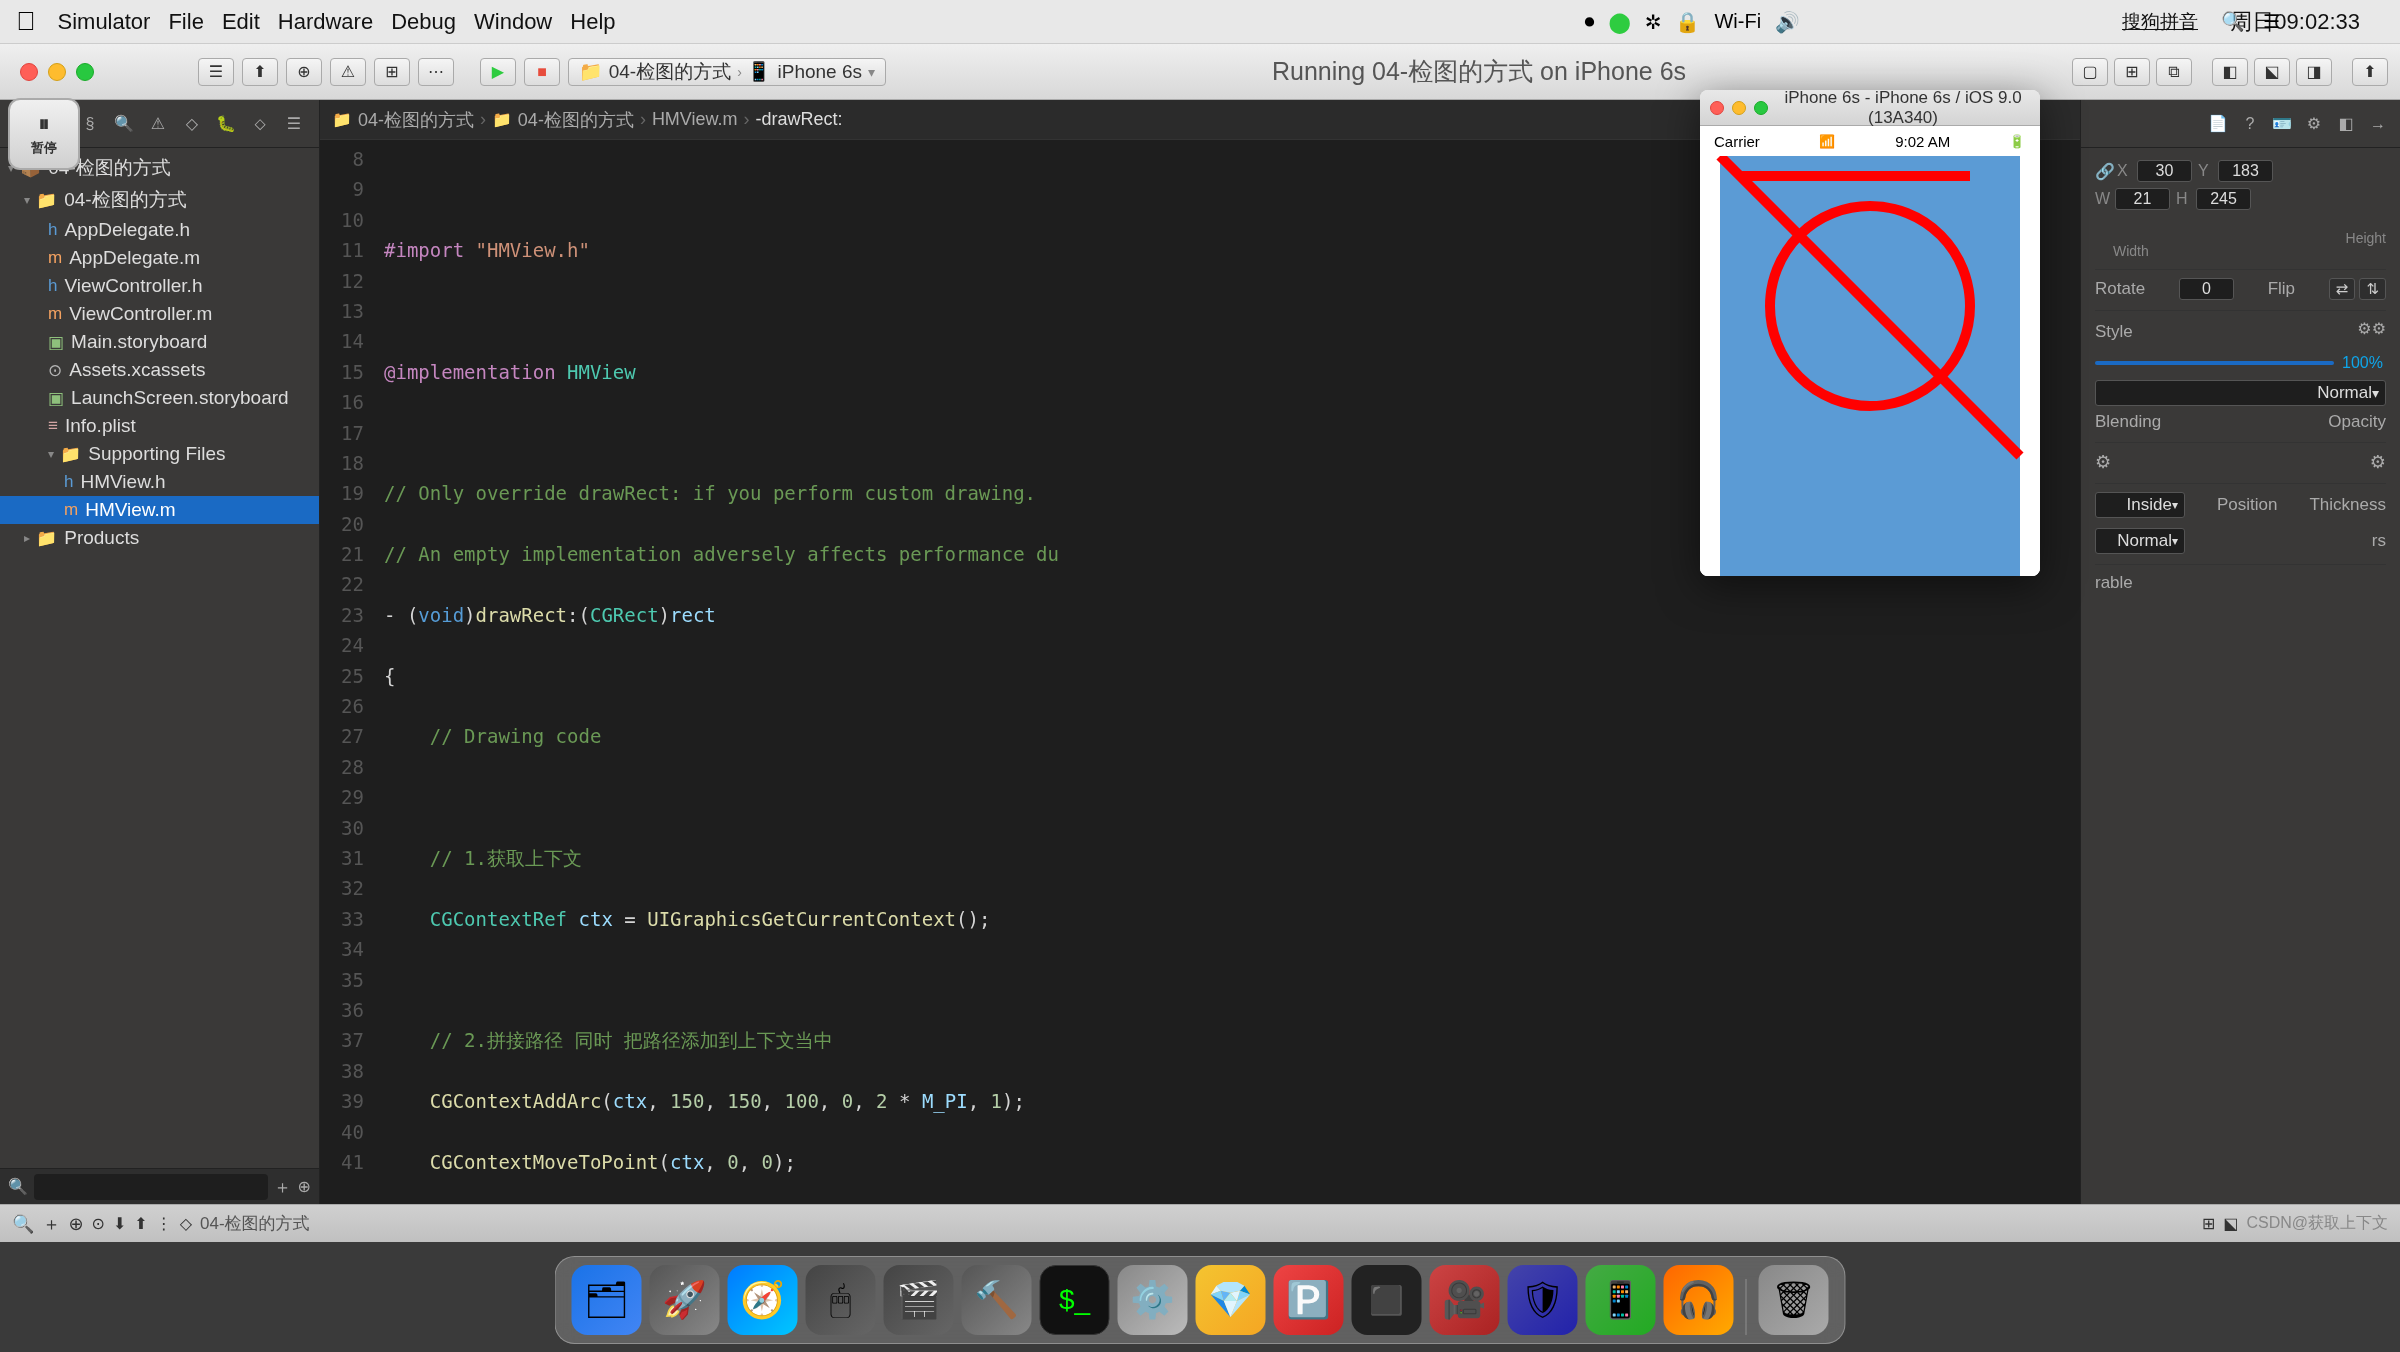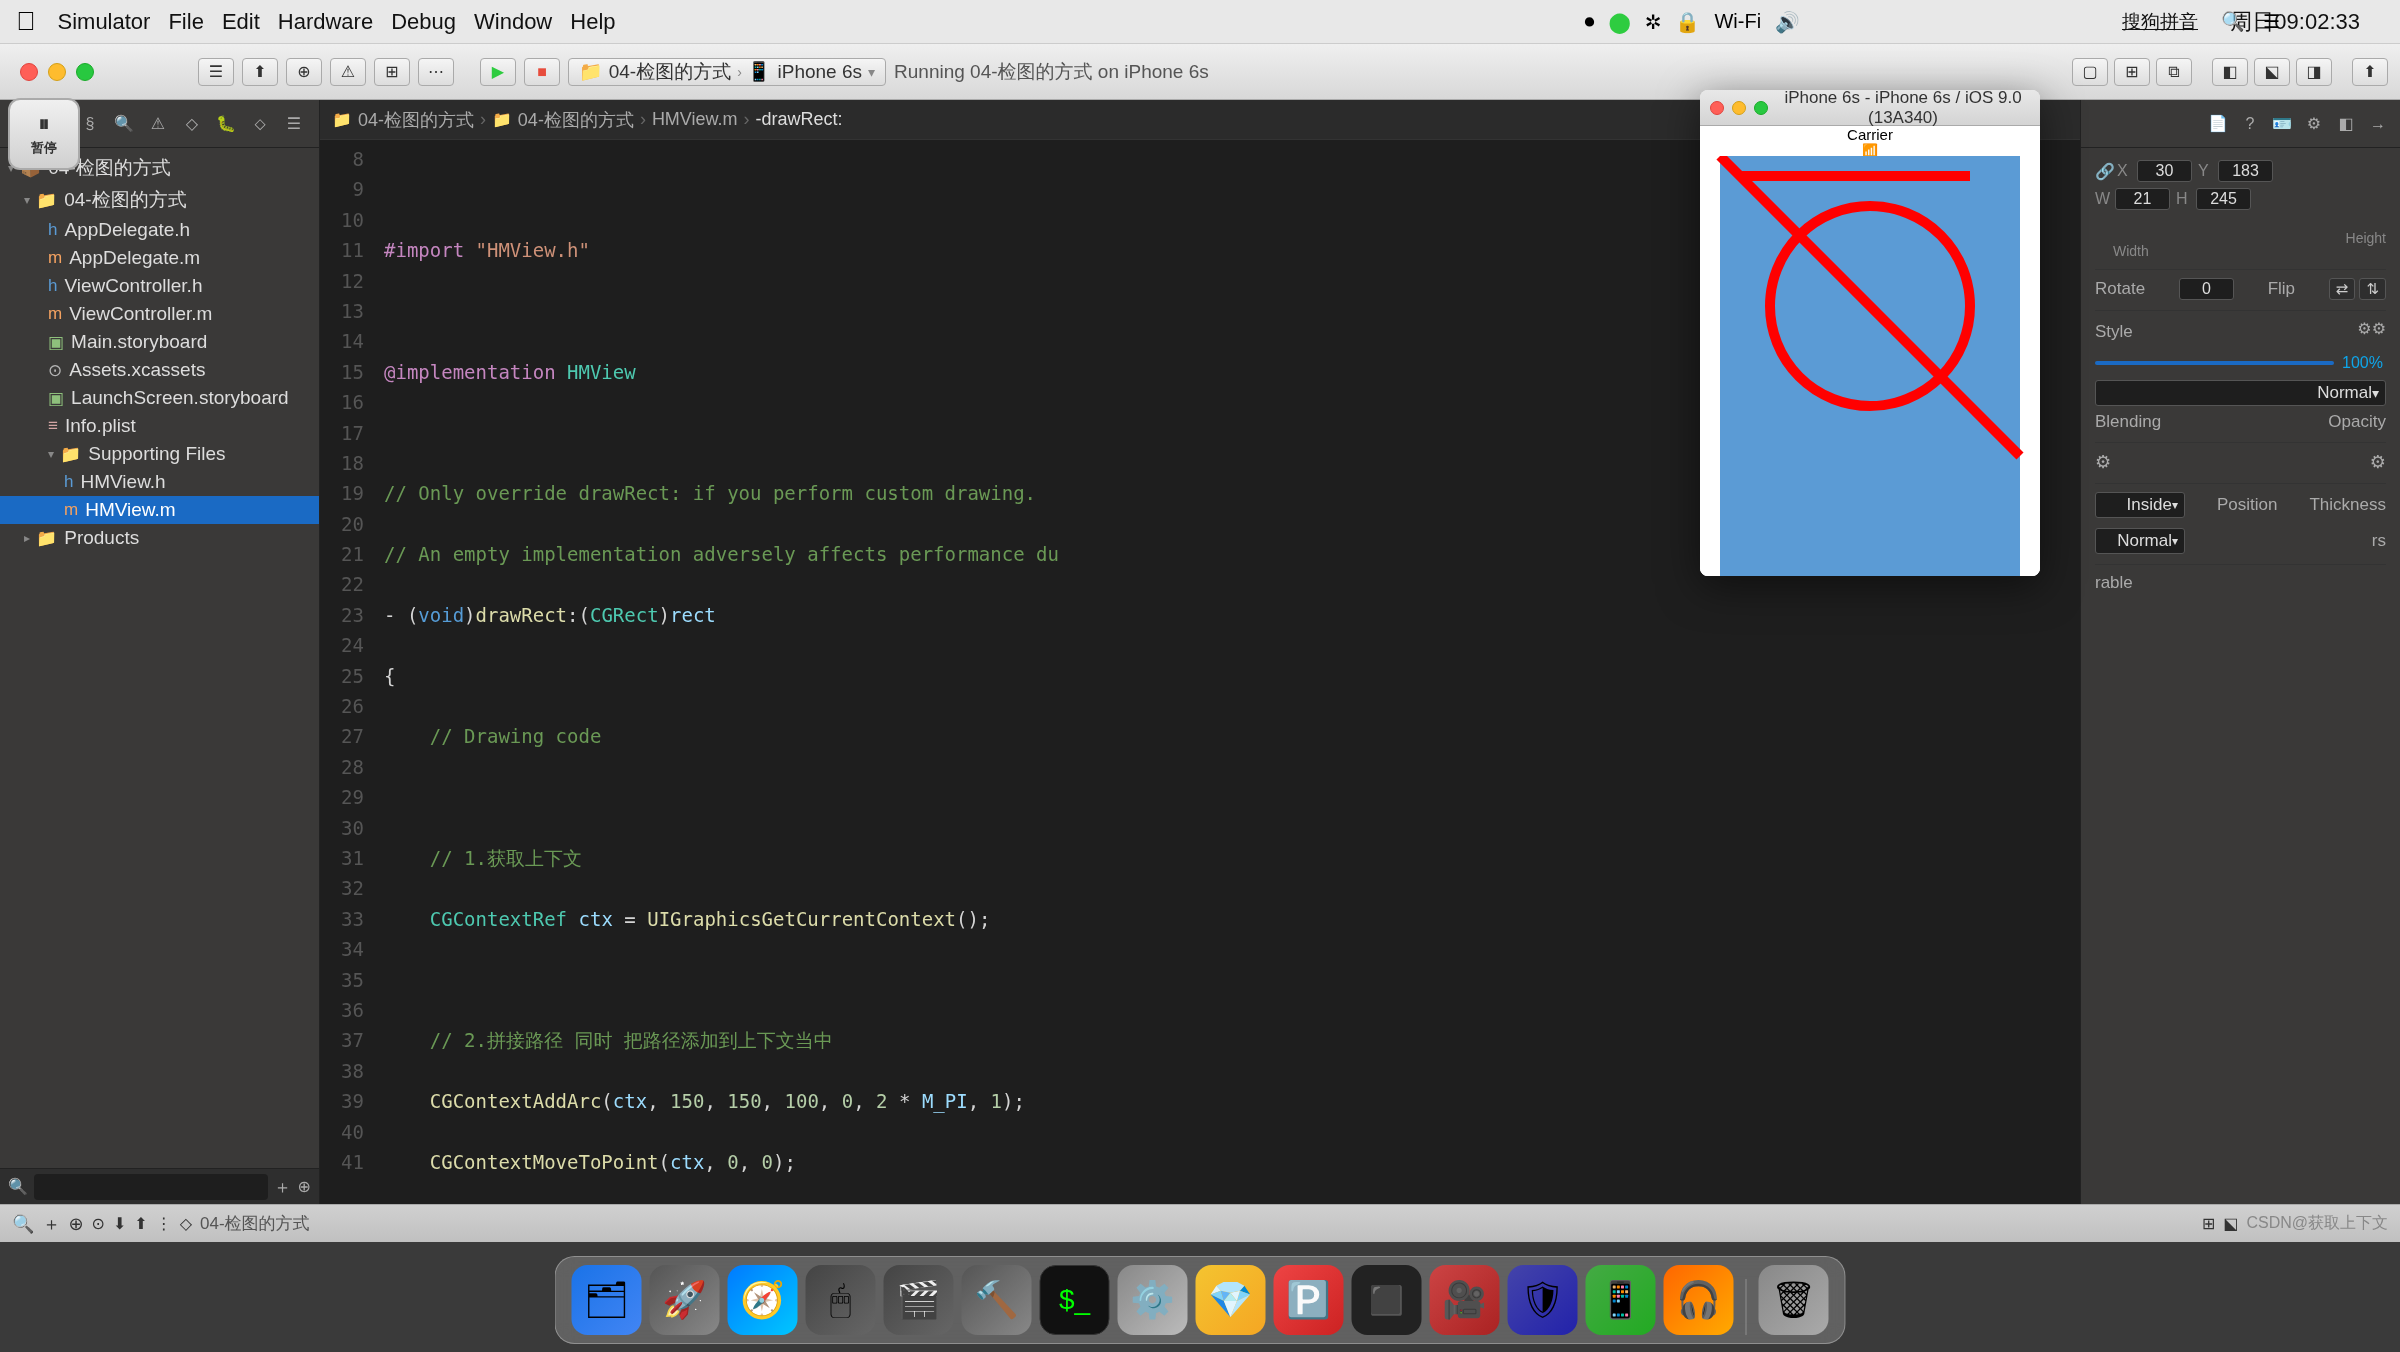--- a/index.html
+++ b/index.html
@@ -89,7 +89,8 @@
     }
     .running-indicator {
       flex: 1;
-      font-size: 19px;
+      text-align: center;
+      font-size: 25px;
       color: #555;
     }
     .toolbar-right-icons {

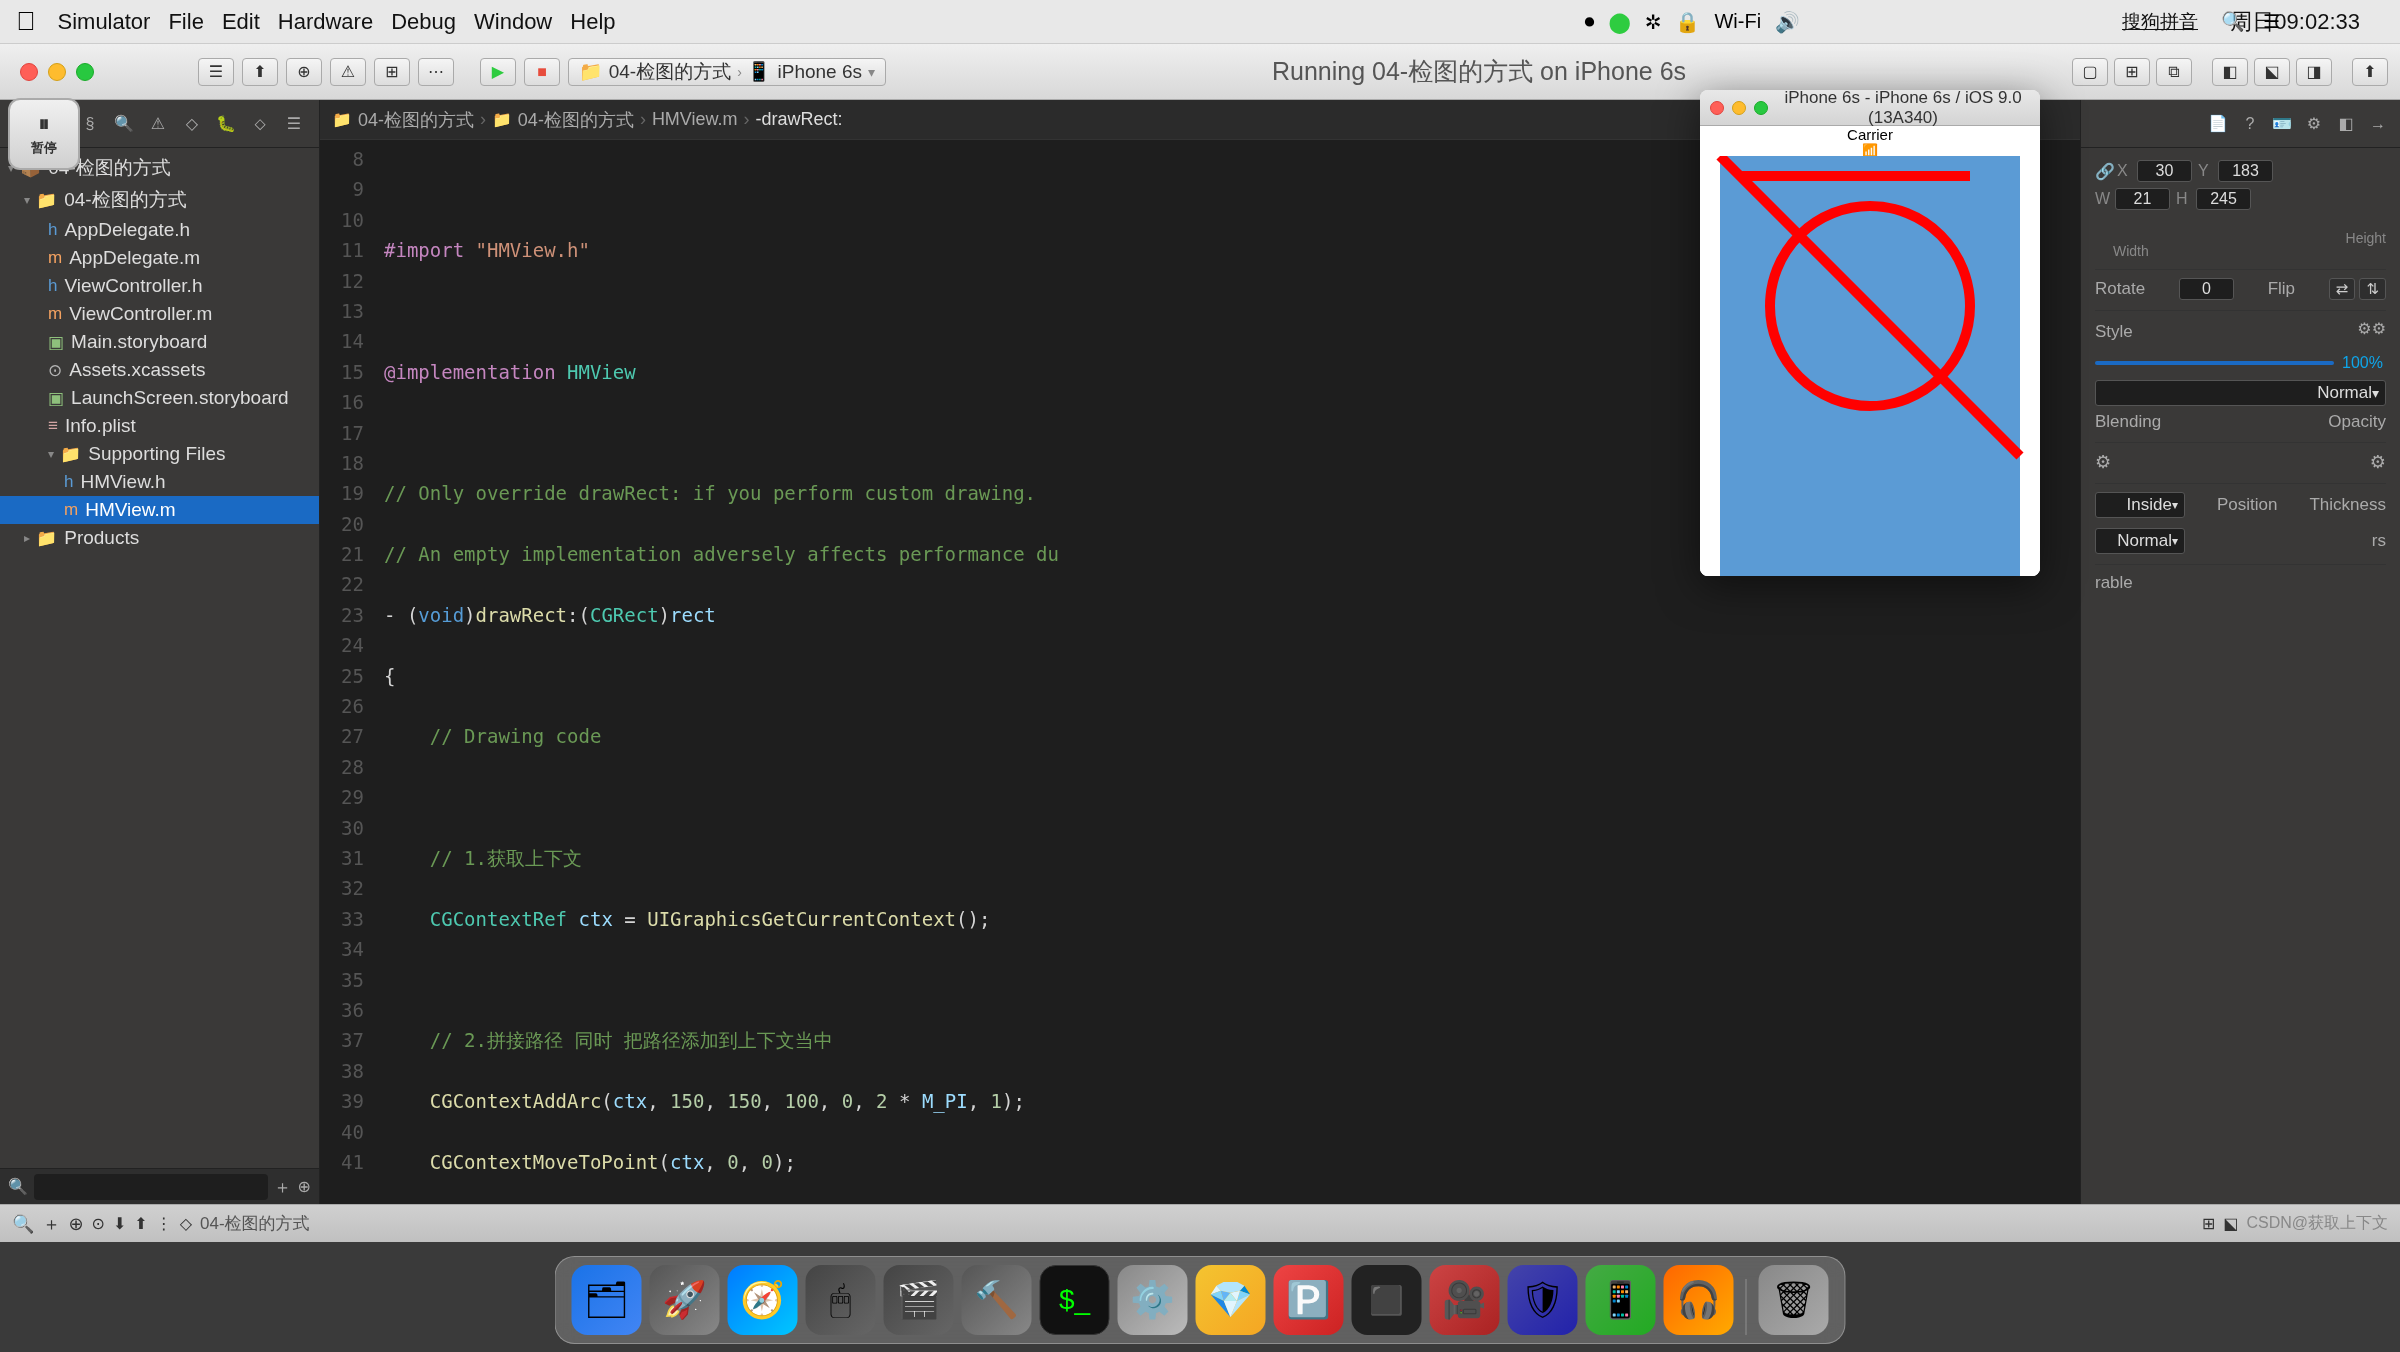--- a/index.html
+++ b/index.html
@@ -374,7 +374,6 @@
       justify-content: space-between;
       padding: 0 14px;
       font-size: 15px;
-      flex-direction: column;
     }
     #sim-screen {
       width: 100%;

